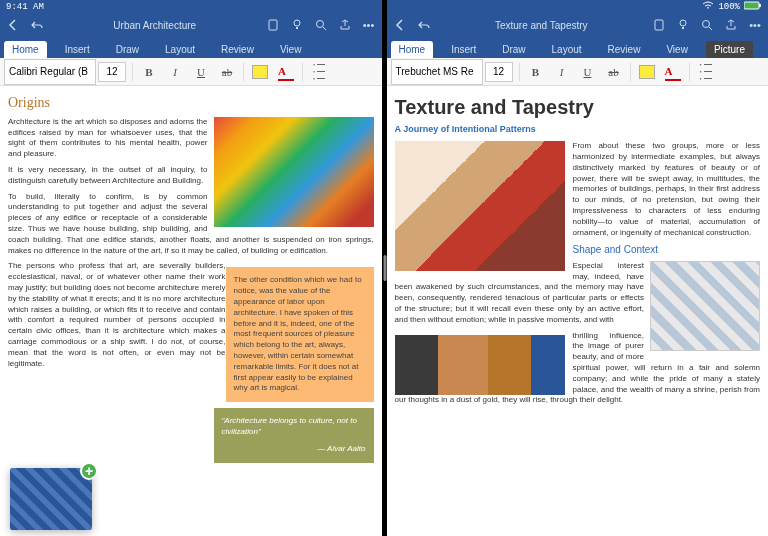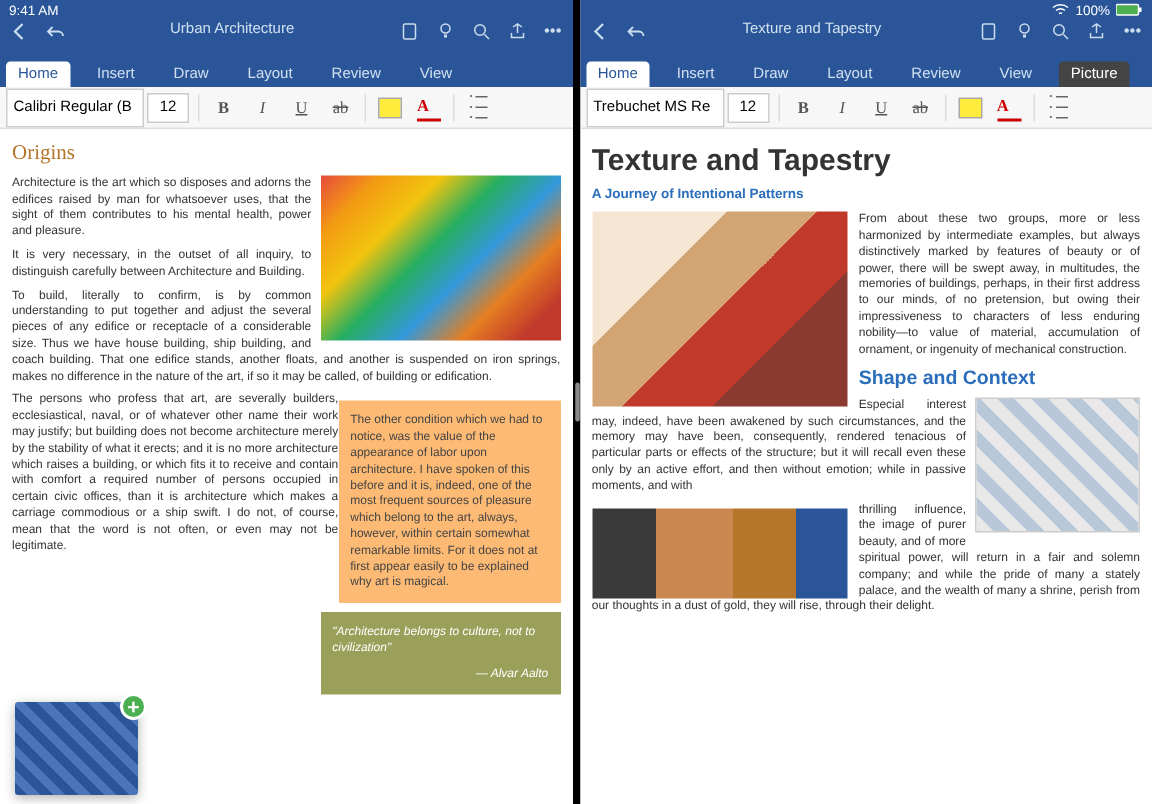--- a/index.html
+++ b/index.html
@@ -9,7 +9,7 @@
   .divider { width: 3px; background: #000; position: relative; }
   .divider::after { content: ""; position: absolute; top: 50%; left: 50%; transform: translate(-50%,-50%); width: 3px; height: 26px; background: #888; border-radius: 3px; }
 
-  .statusbar { height: 14px; background: #2a5699; color: #fff; display: flex; align-items: center; padding: 0 6px; font-size: 9px; justify-content: space-between; }
+  .statusbar { height: 14px; background: #2a5699; color: #fff; display: flex; align-items: center; padding: 0 6px; font-size: 9px; justify-content: space-between; font-family: Liberation Mono, monospace; }
   .statusbar .right { display: flex; gap: 4px; align-items: center; }
 
   .titlebar { height: 22px; background: #2a5699; color: #cde; display: flex; align-items: flex-start; justify-content: space-between; padding: 0 6px; font-size: 11px; }

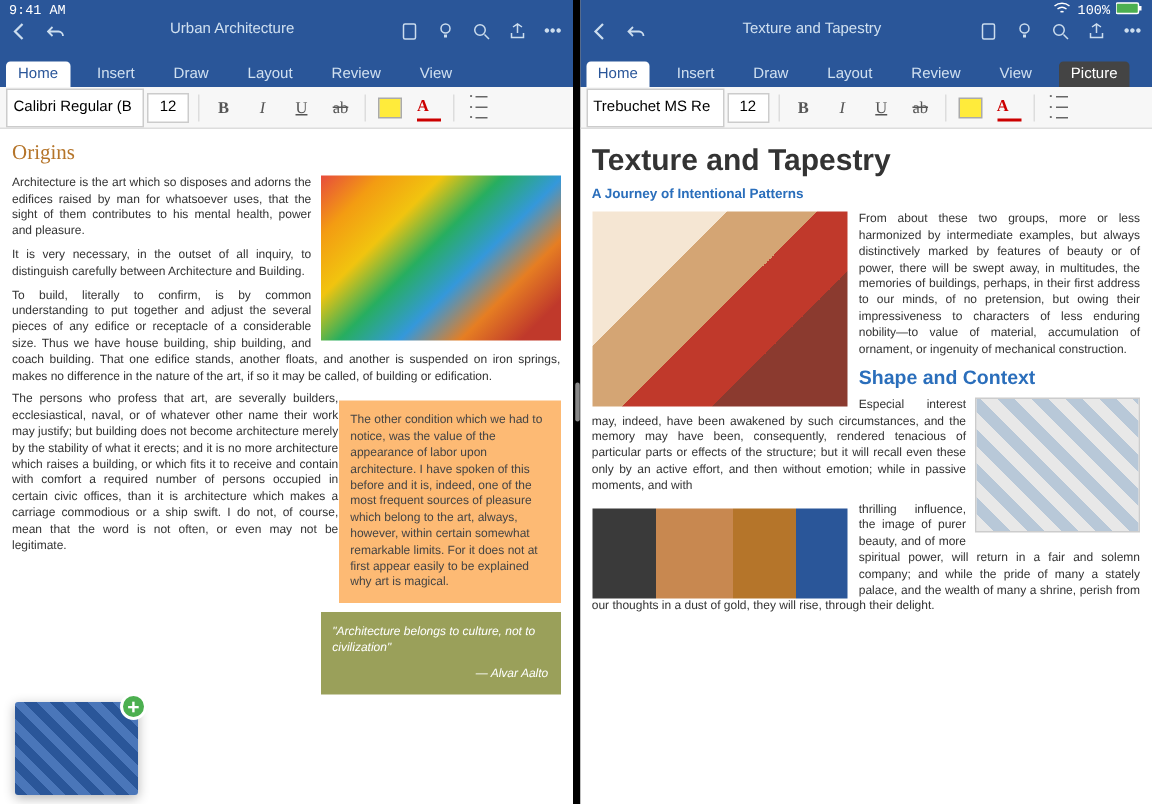--- a/index.html
+++ b/index.html
@@ -12,7 +12,7 @@
   .statusbar { height: 14px; background: #2a5699; color: #fff; display: flex; align-items: center; padding: 0 6px; font-size: 9px; justify-content: space-between; font-family: Liberation Mono, monospace; }
   .statusbar .right { display: flex; gap: 4px; align-items: center; }
 
-  .titlebar { height: 22px; background: #2a5699; color: #cde; display: flex; align-items: flex-start; justify-content: space-between; padding: 0 6px; font-size: 11px; }
+  .titlebar { height: 22px; background: #2a5699; color: #cde; display: flex; align-items: center; justify-content: space-between; padding: 0 6px; font-size: 11px; }
   .title-left, .title-right { display: flex; align-items: center; gap: 10px; }
   .title-center { flex:1; text-align:center; font-size: 10px; color: #d0e0f0; }
   .ic { width: 14px; height: 14px; display:inline-flex; align-items:center; justify-content:center; }

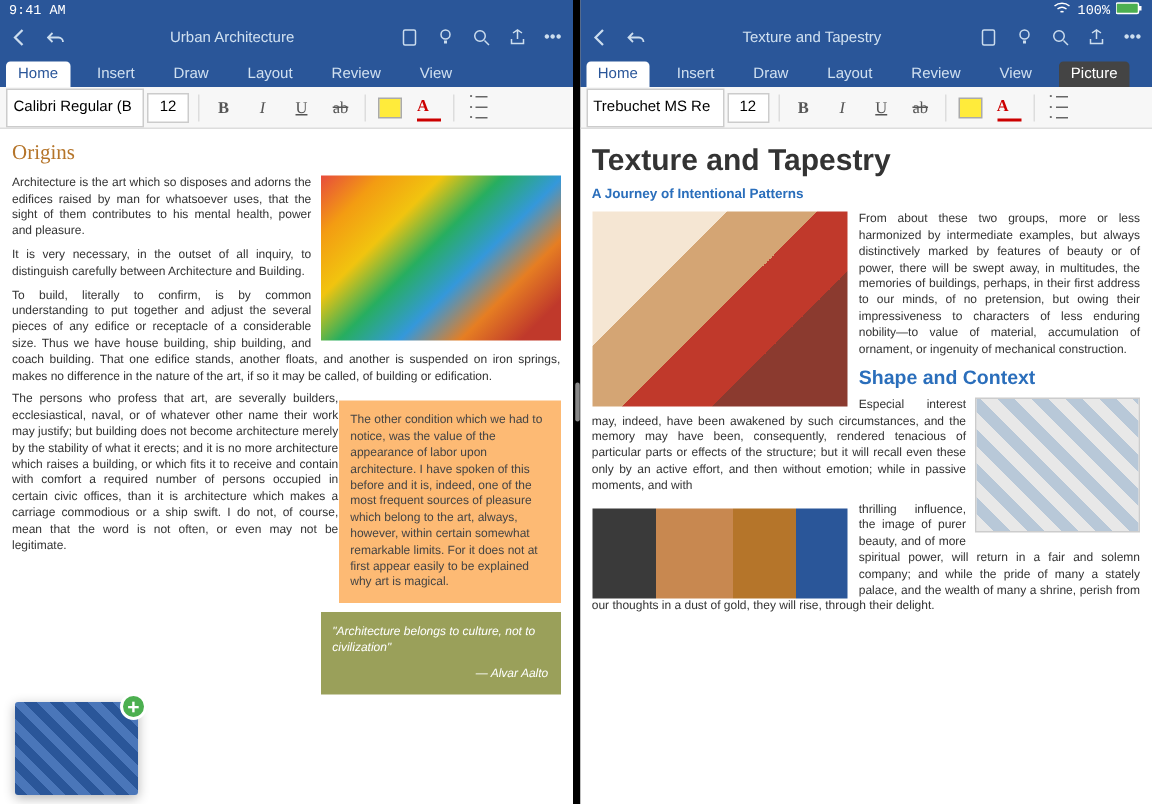--- a/index.html
+++ b/index.html
@@ -53,7 +53,7 @@
   .rp h1 { font-family: "Trebuchet MS", sans-serif; font-size:20px; font-weight:bold; margin-bottom:2px; }
   .rp .subtitle { color:#2a6ebb; font-size:9px; font-weight:600; margin-bottom:6px; }
   .img-geo1 { float:left; width:170px; height:130px; margin:0 8px 4px 0; background: linear-gradient(135deg, #f5e6d3 30%, #d4a574 30% 50%, #c0392b 50% 70%, #8b3a2f 70%); }
-  .shape-h { color:#2a6ebb; font-size:13px; font-weight:700; margin:4px 0; clear:none; }
+  .shape-h { color:#2a6ebb; font-size:10px; font-weight:400; margin:4px 0; clear:none; }
   .img-geo2 { float:right; width:110px; height:90px; margin:0 0 4px 6px; background: repeating-linear-gradient(45deg,#e8e8e8,#e8e8e8 8px,#b8c8d8 8px,#b8c8d8 16px); border:1px solid #ccc; }
   .img-geo3 { float:left; width:170px; height:60px; margin:4px 8px 0 0; background: linear-gradient(90deg, #3a3a3a 25%, #c88850 25% 55%, #b5752a 55% 80%, #2a5699 80%); }
   p { margin-bottom:5px; text-align:justify; }

